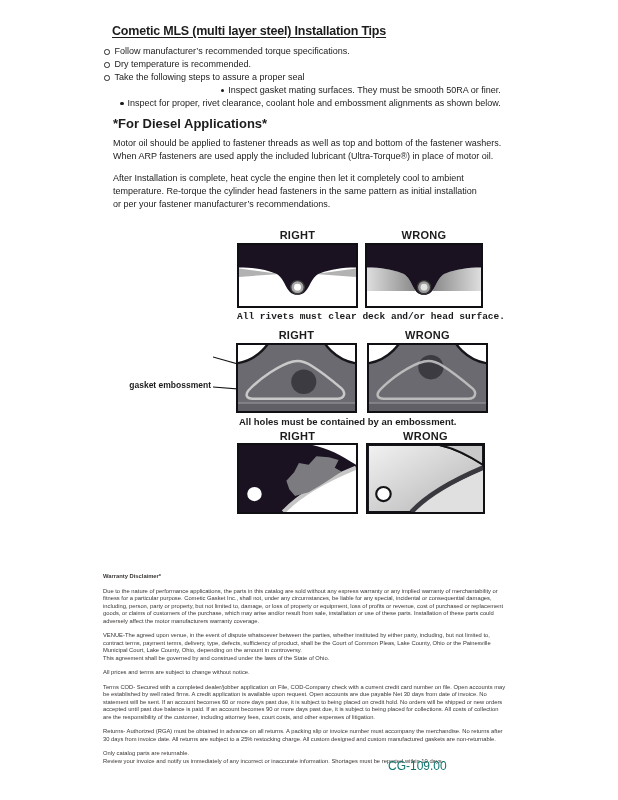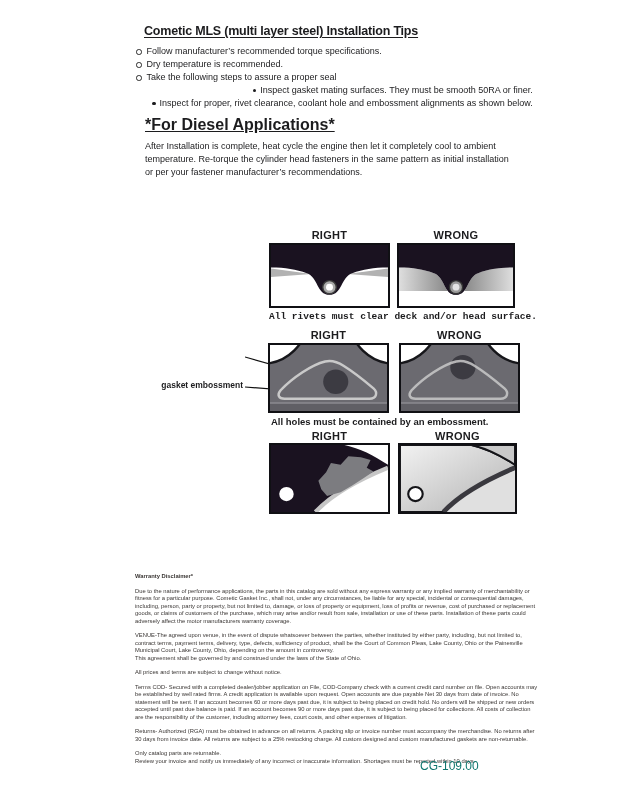--- a/index.html
+++ b/index.html
@@ -8,7 +8,7 @@
     font-family:"Liberation Sans", sans-serif;color:#1c1c1e;
     position:relative;overflow:hidden;
   }
-  .page{position:absolute;inset:0;background:#fff;margin-left:32px;}
+  .page{position:absolute;inset:0;background:#fff;}
 
   
   .title{

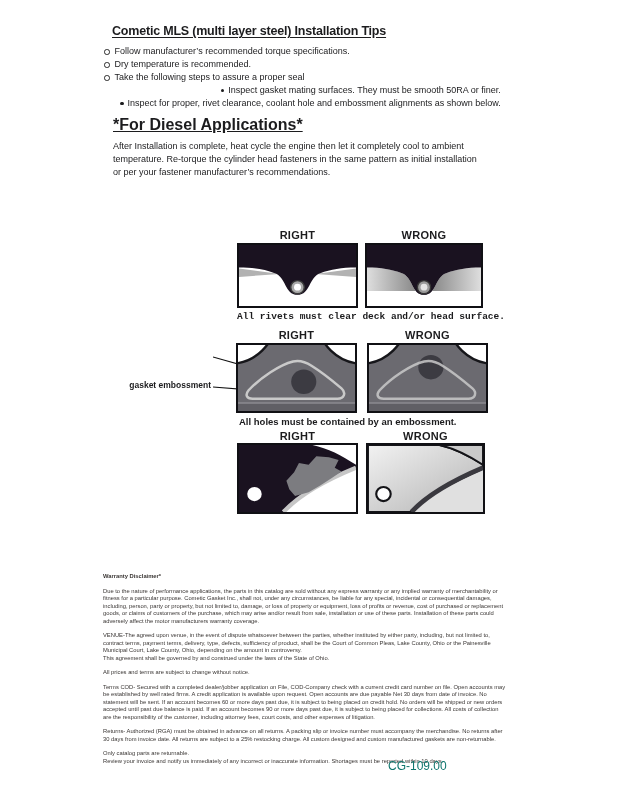--- a/index.html
+++ b/index.html
@@ -29,7 +29,7 @@
 
   
   .diesel{position:absolute;left:113px;top:116px;width:412px;}
-  .d-head{font-size:16px;font-weight:bold;margin:0 0 6px 0;text-decoration:underline;}
+  .d-head{font-size:13px;font-weight:bold;margin:0 0 6px 0;}
   .diesel p{font-size:9px;line-height:13px;margin:0 0 9px 0;white-space:pre-line;}
   .diesel p.note{margin-bottom:0;}
 

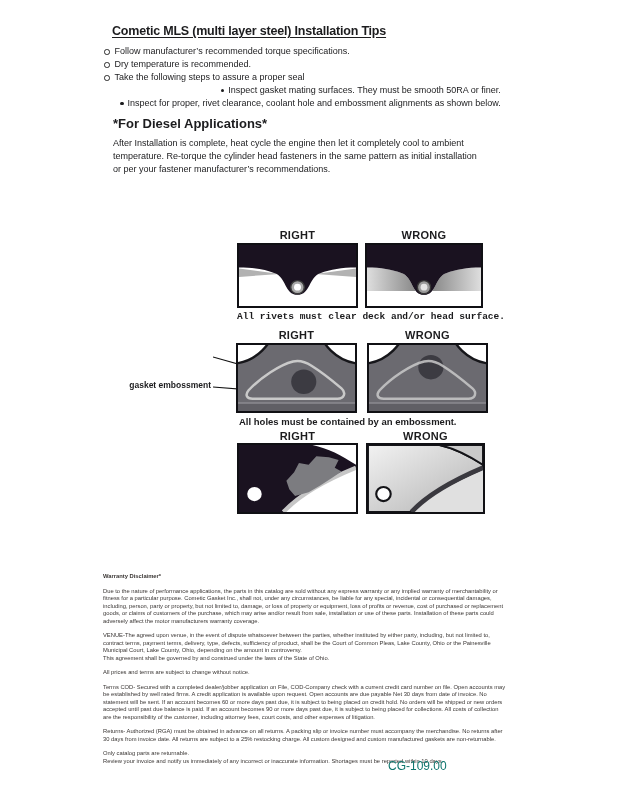--- a/index.html
+++ b/index.html
@@ -84,6 +84,8 @@
 
   <div class="diesel">
     <div class="d-head">*For Diesel Applications*</div>
+    <p>Motor oil should be applied to fastener threads as well as top and bottom of the fastener washers.
+When ARP fasteners are used apply the included lubricant (Ultra-Torque®) in place of motor oil.</p>
     <p>After Installation is complete, heat cycle the engine then let it completely cool to ambient
 temperature. Re-torque the cylinder head fasteners in the same pattern as initial installation
 or per your fastener manufacturer’s recommendations.</p>

